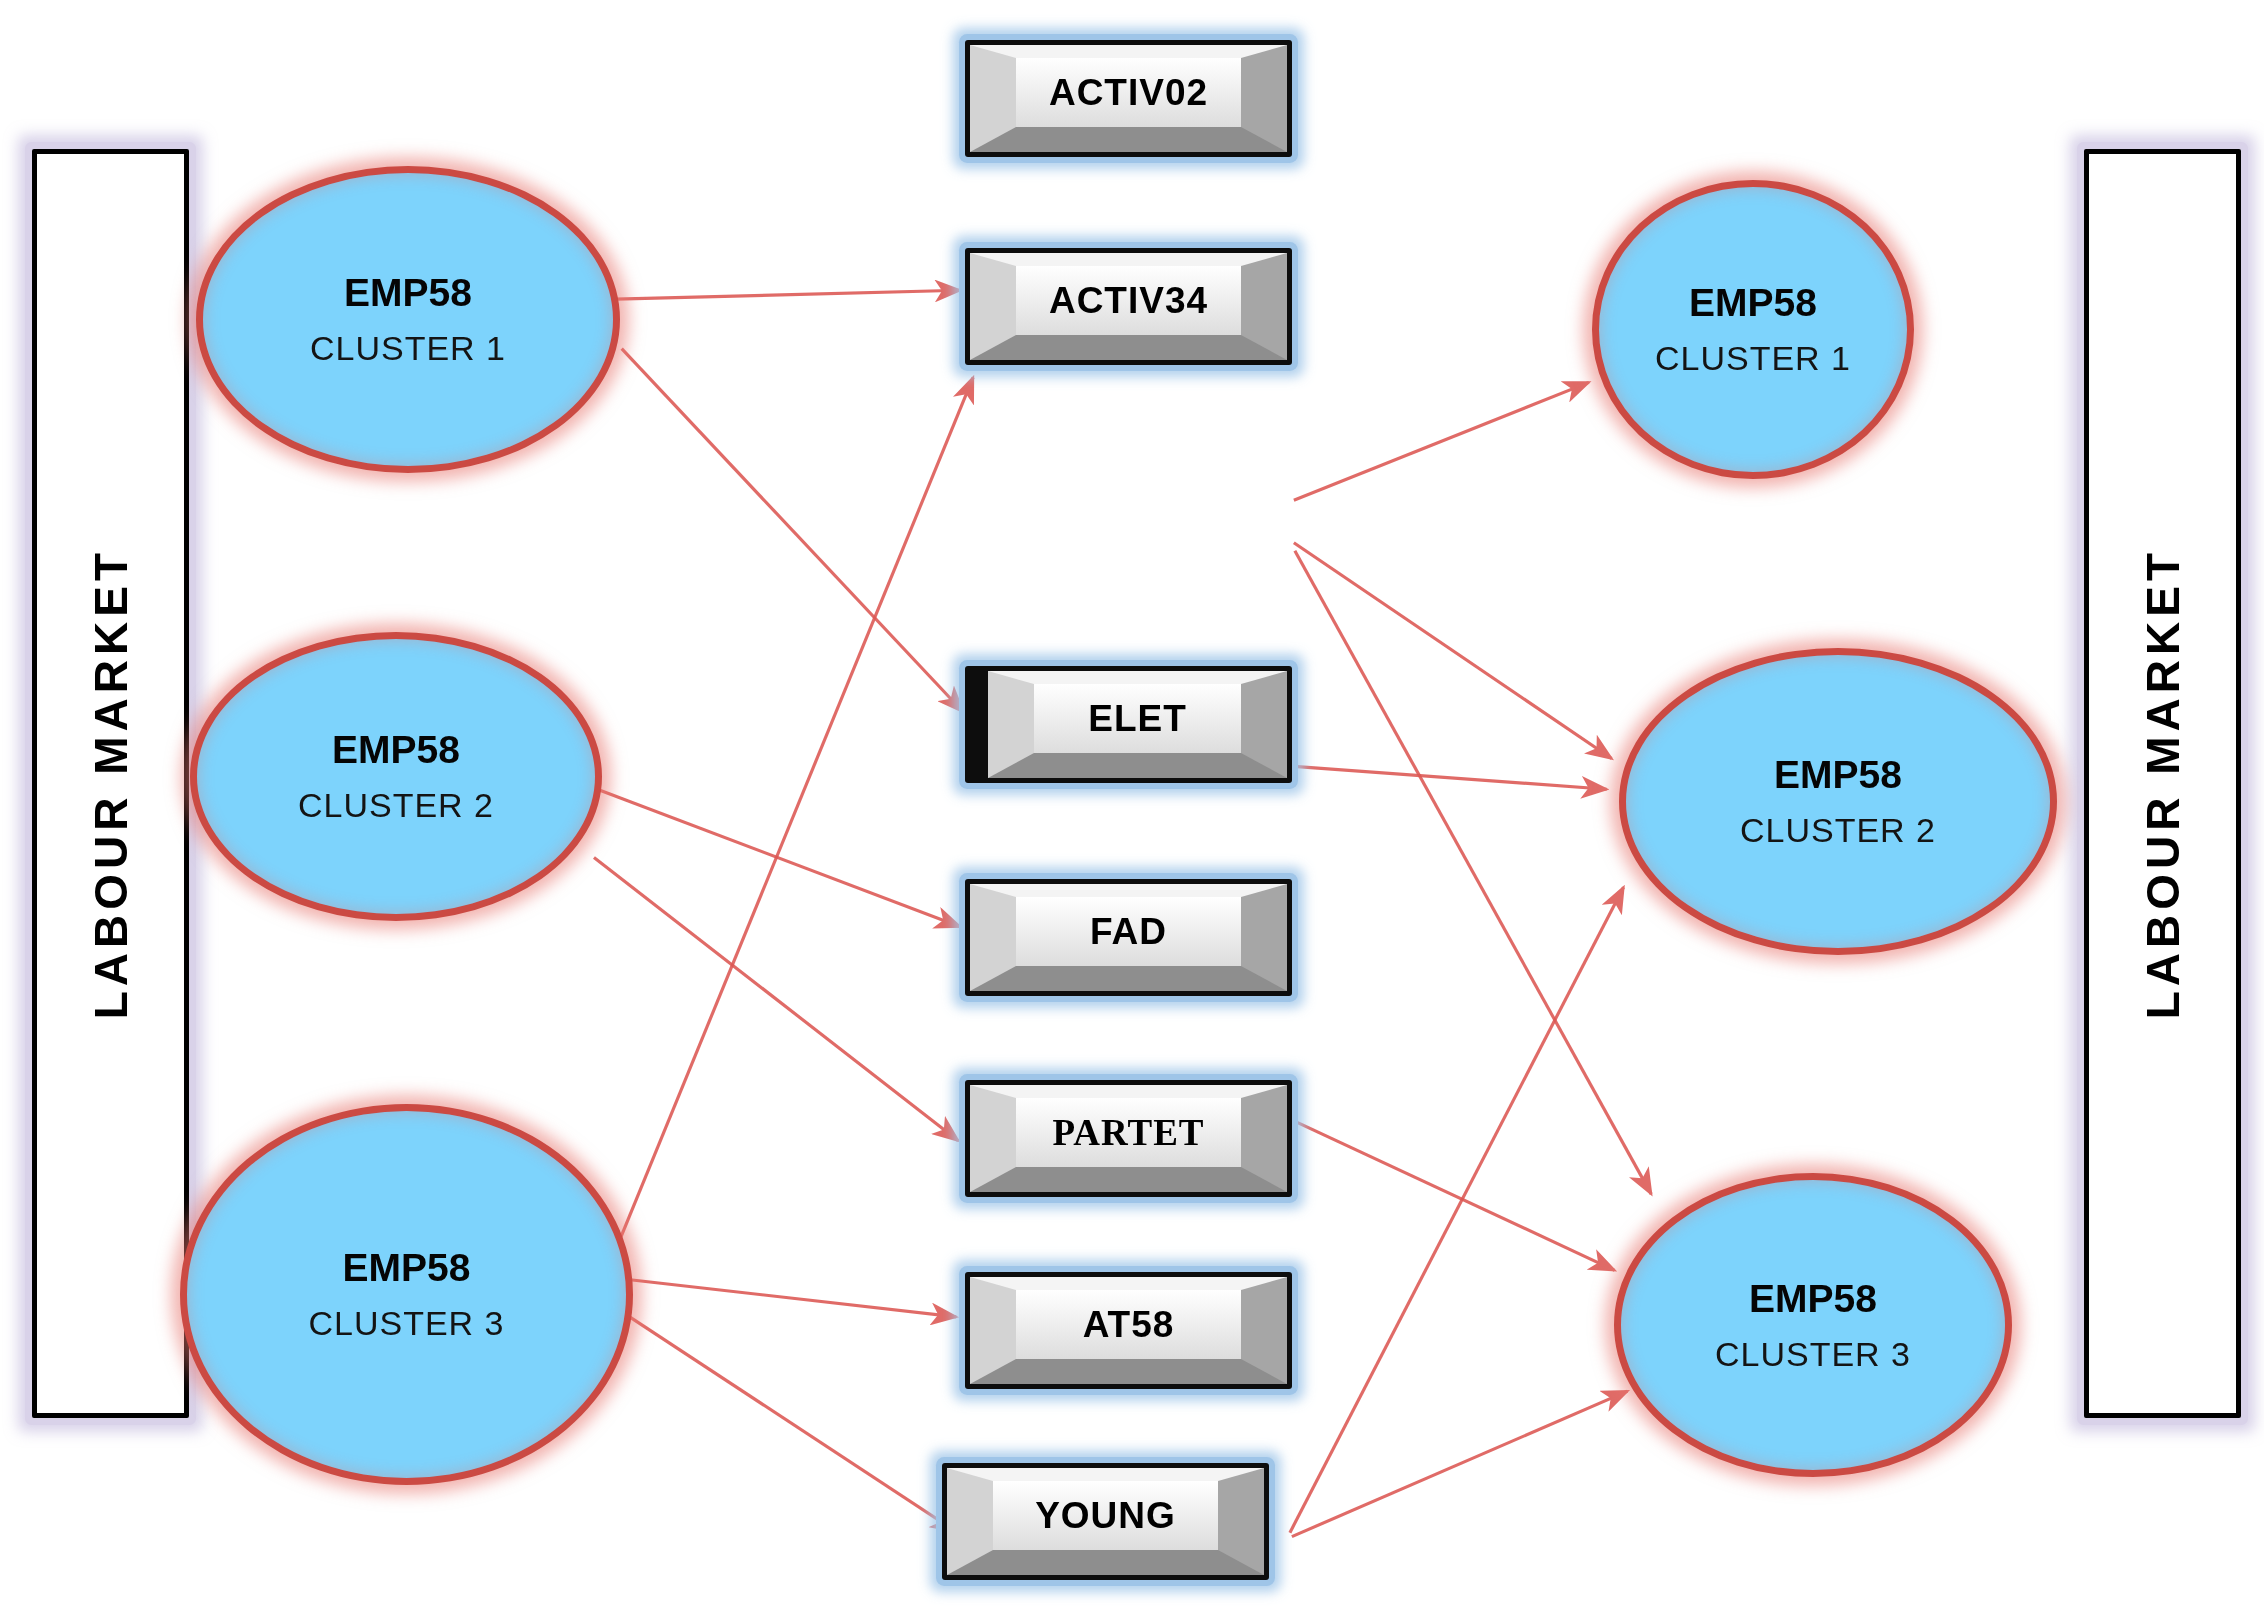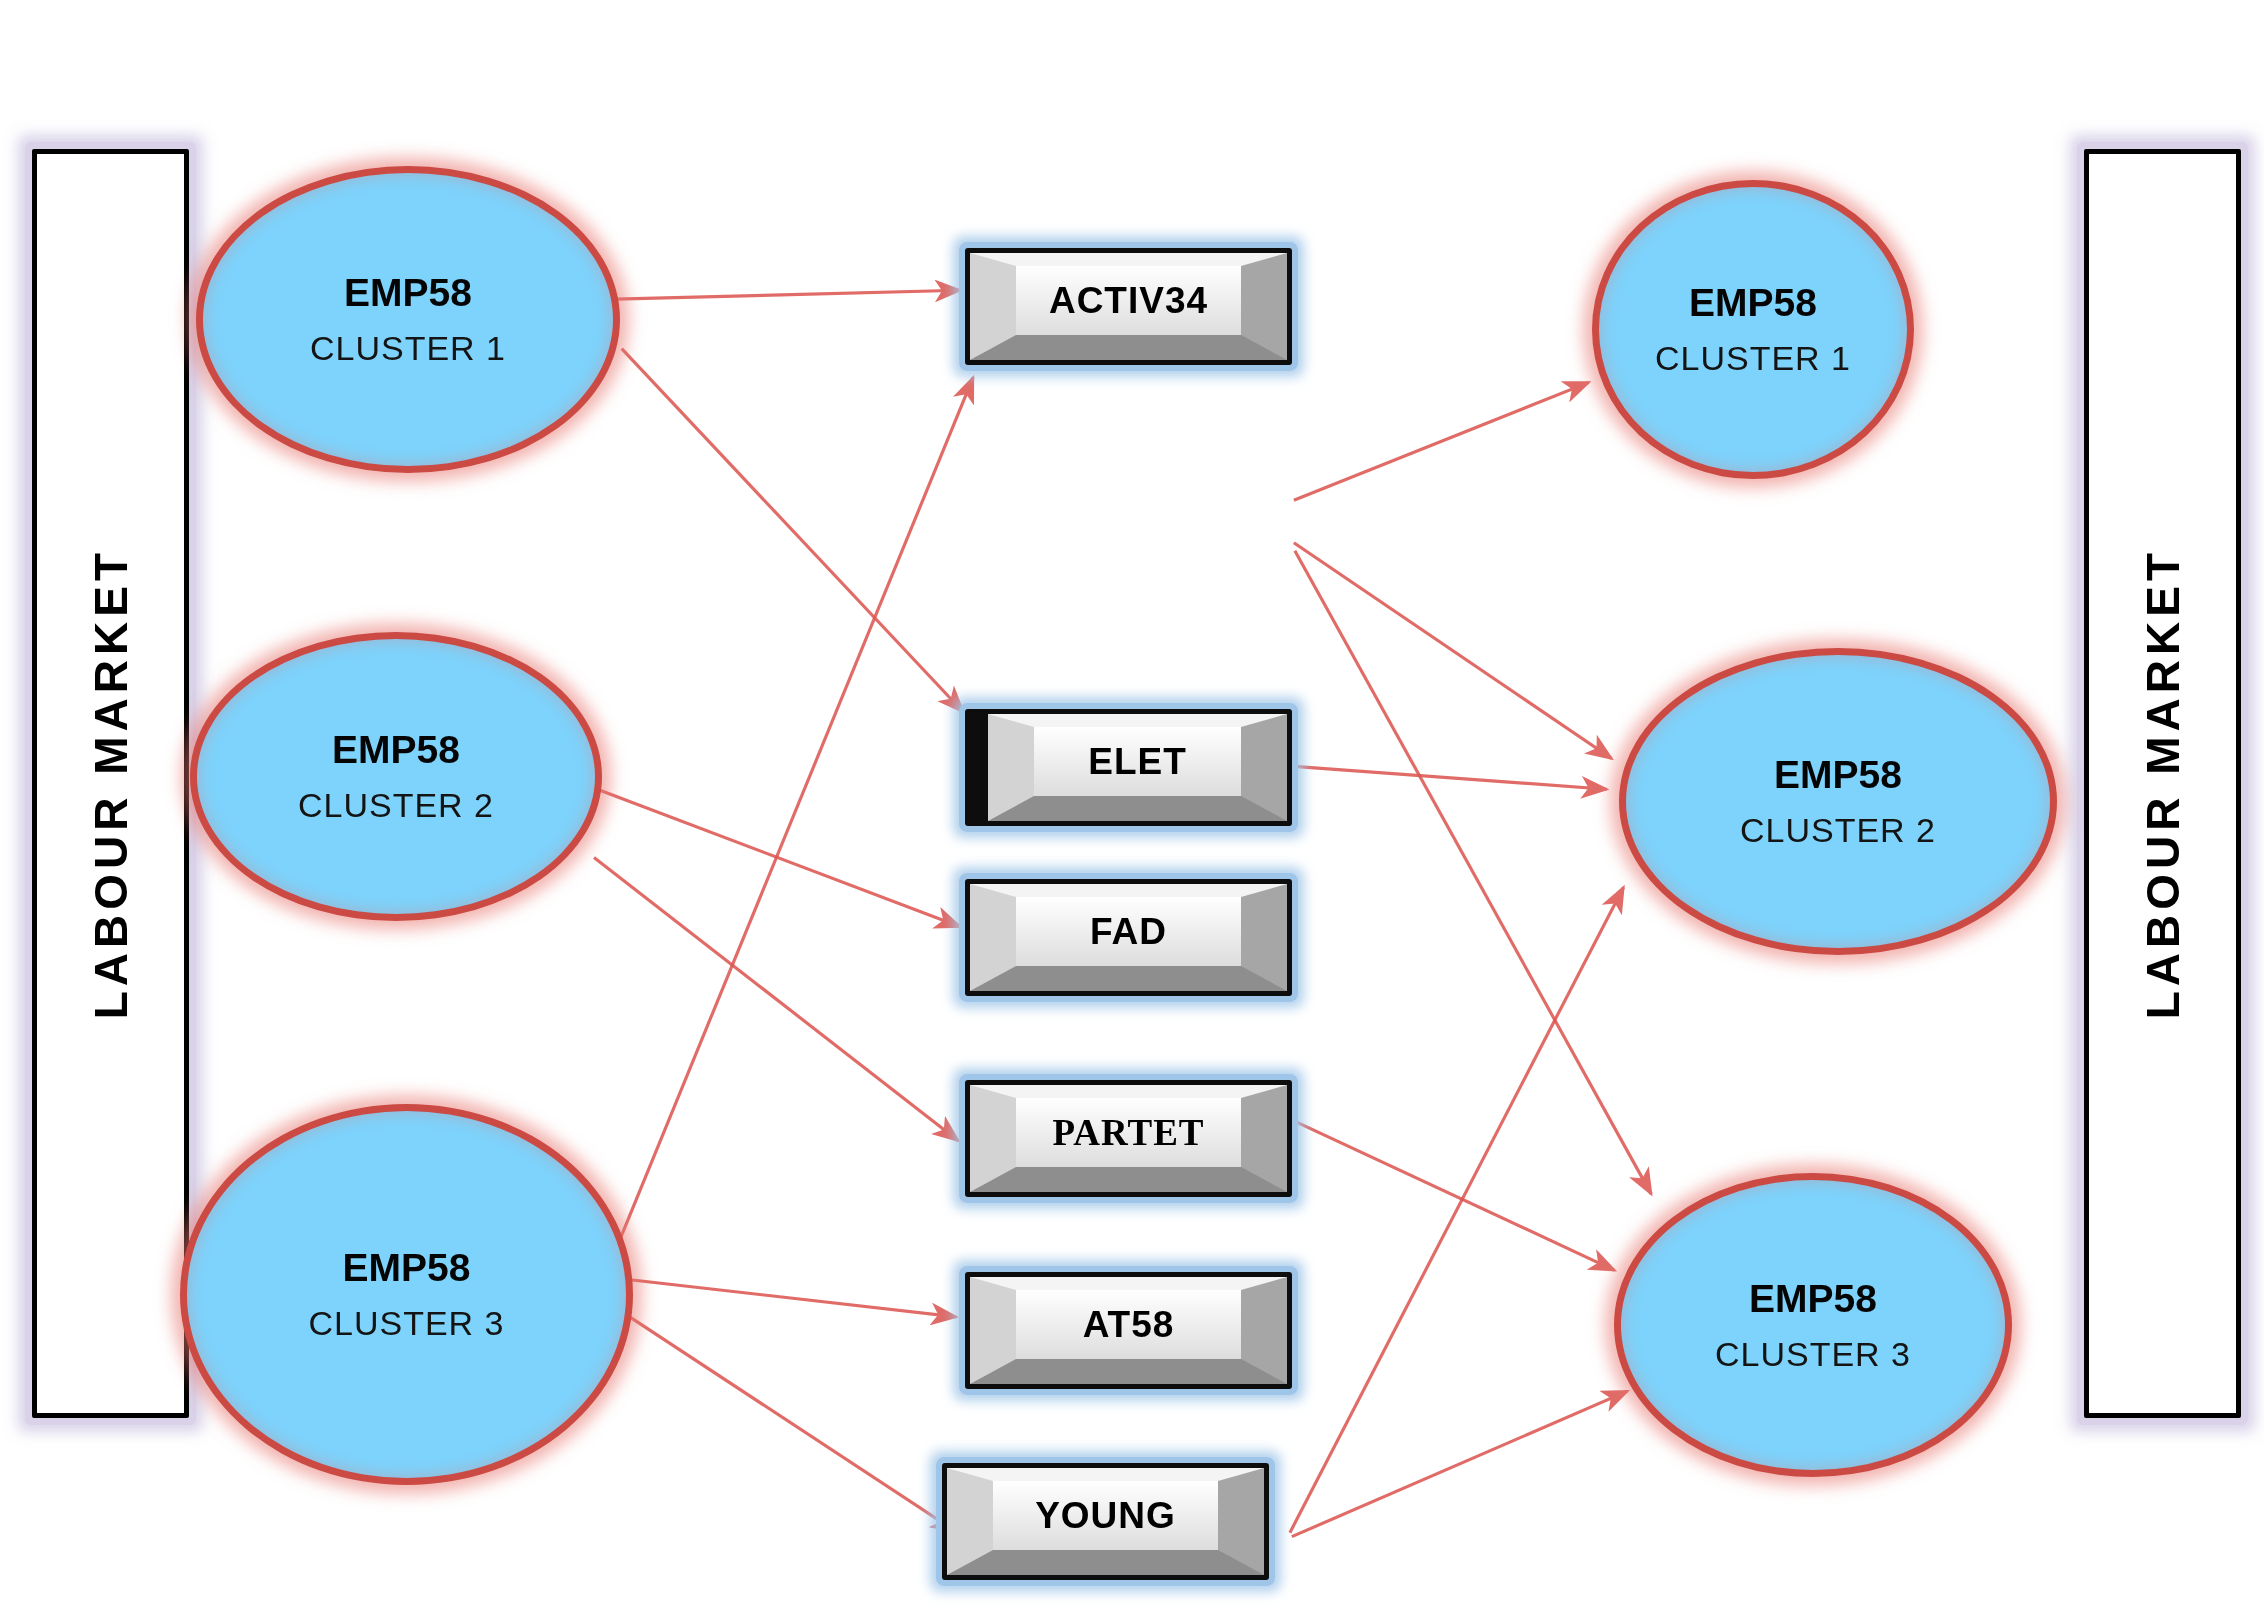--- a/index.html
+++ b/index.html
@@ -110,6 +110,11 @@
     <span class="e-line2">CLUSTER 3</span>
   </div>
 
+  <div class="btn3d" style="left:965px;top:40px;">
+    <div class="btn-face">
+      <span class="btn-label">ACTIV02</span>
+    </div>
+  </div>
   <div class="btn3d" style="left:965px;top:248px;">
     <div class="btn-face">
       <span class="btn-label">ACTIV34</span>

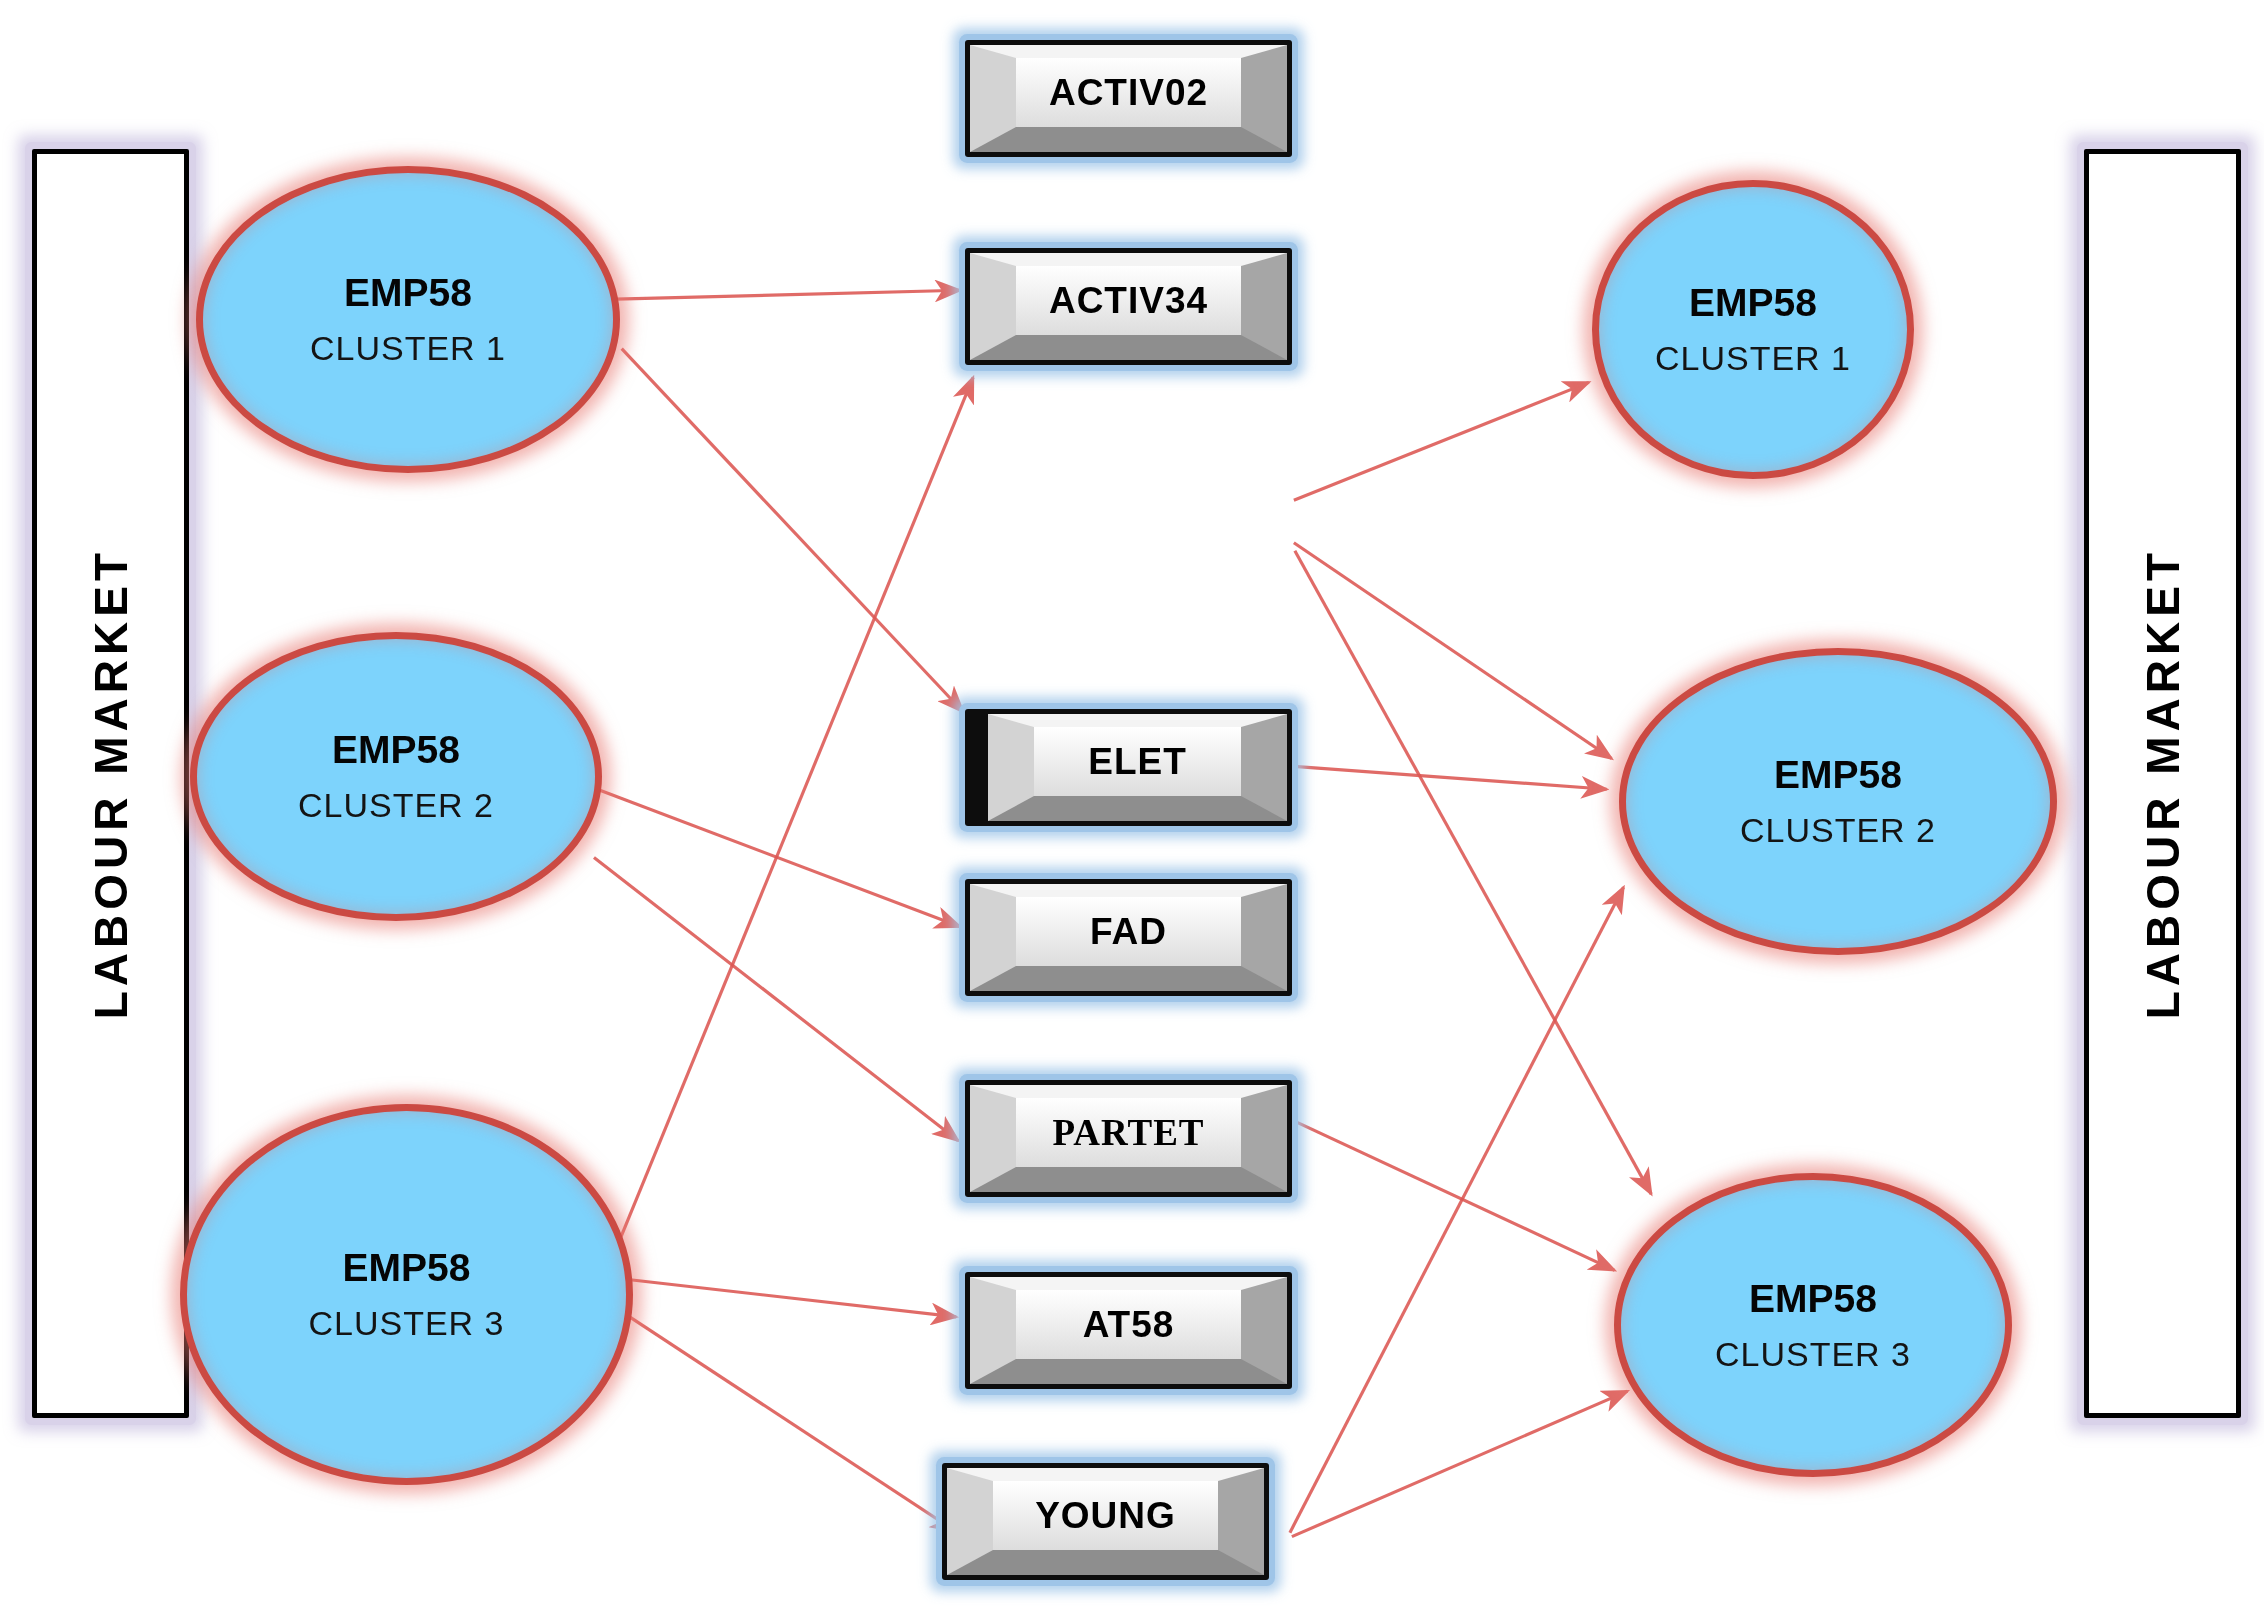--- a/index.html
+++ b/index.html
@@ -120,7 +120,7 @@
       <span class="btn-label">ACTIV34</span>
     </div>
   </div>
-  <div class="btn3d" style="left:965px;top:709px;padding-left:23px;">
+  <div class="btn3d" style="left:965px;top:666px;padding-left:23px;">
     <div class="btn-face">
       <span class="btn-label">ELET</span>
     </div>

